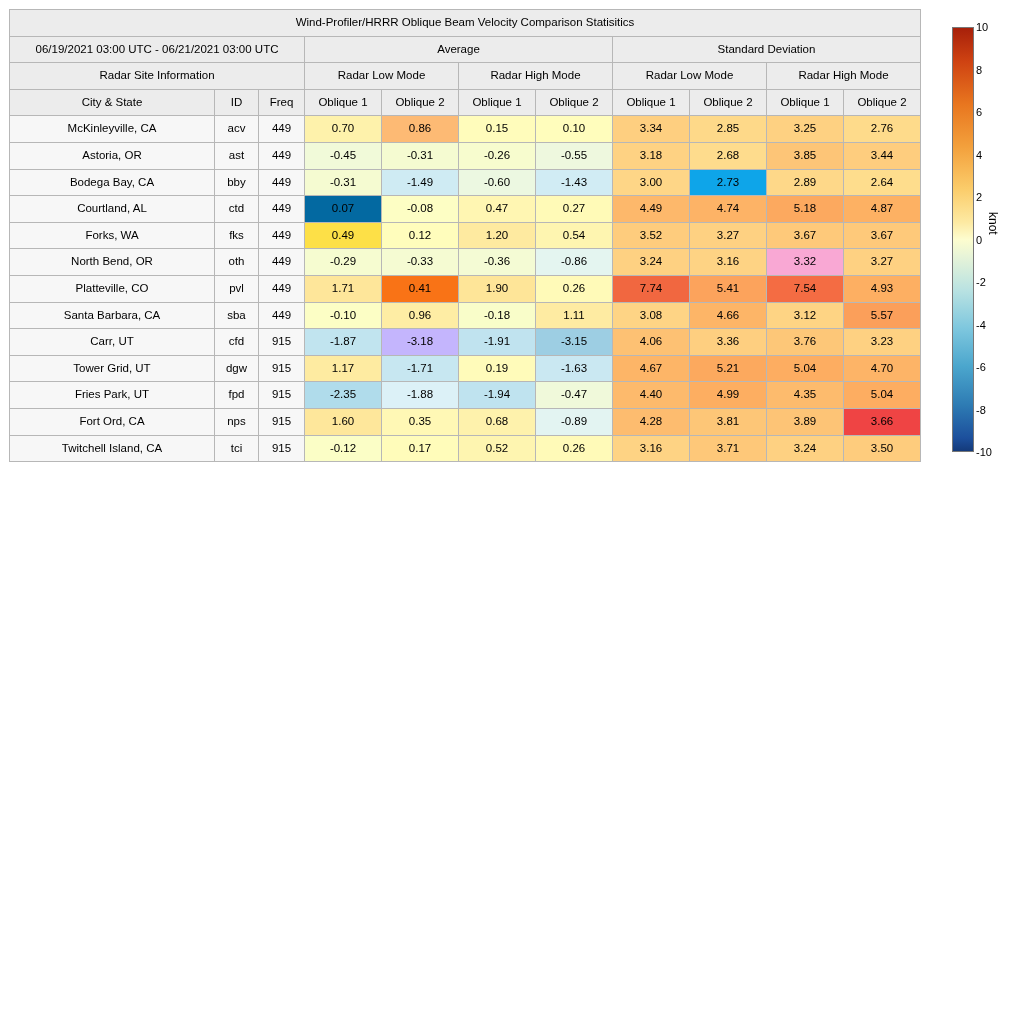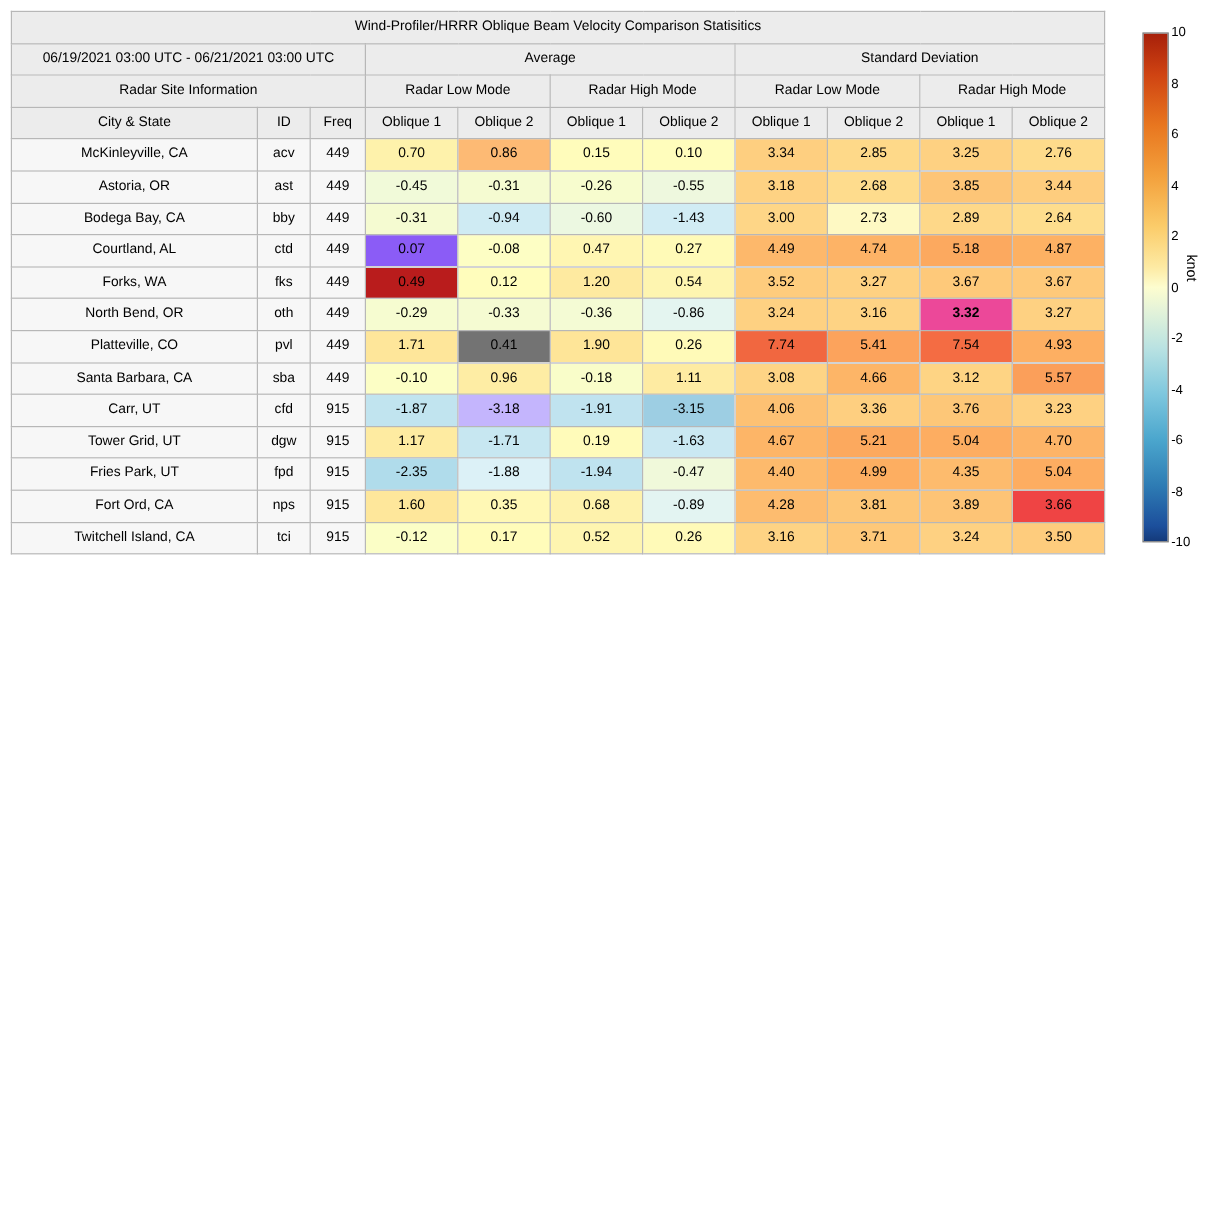--- a/index.html
+++ b/index.html
@@ -178,7 +178,7 @@
           <td style="background: rgb(247, 247, 247);">bby</td>
           <td style="background: rgb(247, 247, 247);">449</td>
           <td style="background: rgb(245, 251, 209);">-0.31</td>
-          <td style="background: rgb(207, 235, 243);">-0.94</td>
+          <td style="background: rgb(207, 235, 243);">-1.49</td>
           <td style="background: rgb(236, 248, 225);">-0.60</td>
           <td style="background: rgb(209, 236, 244);">-1.43</td>
           <td style="background: rgb(254, 214, 135);">3.00</td>

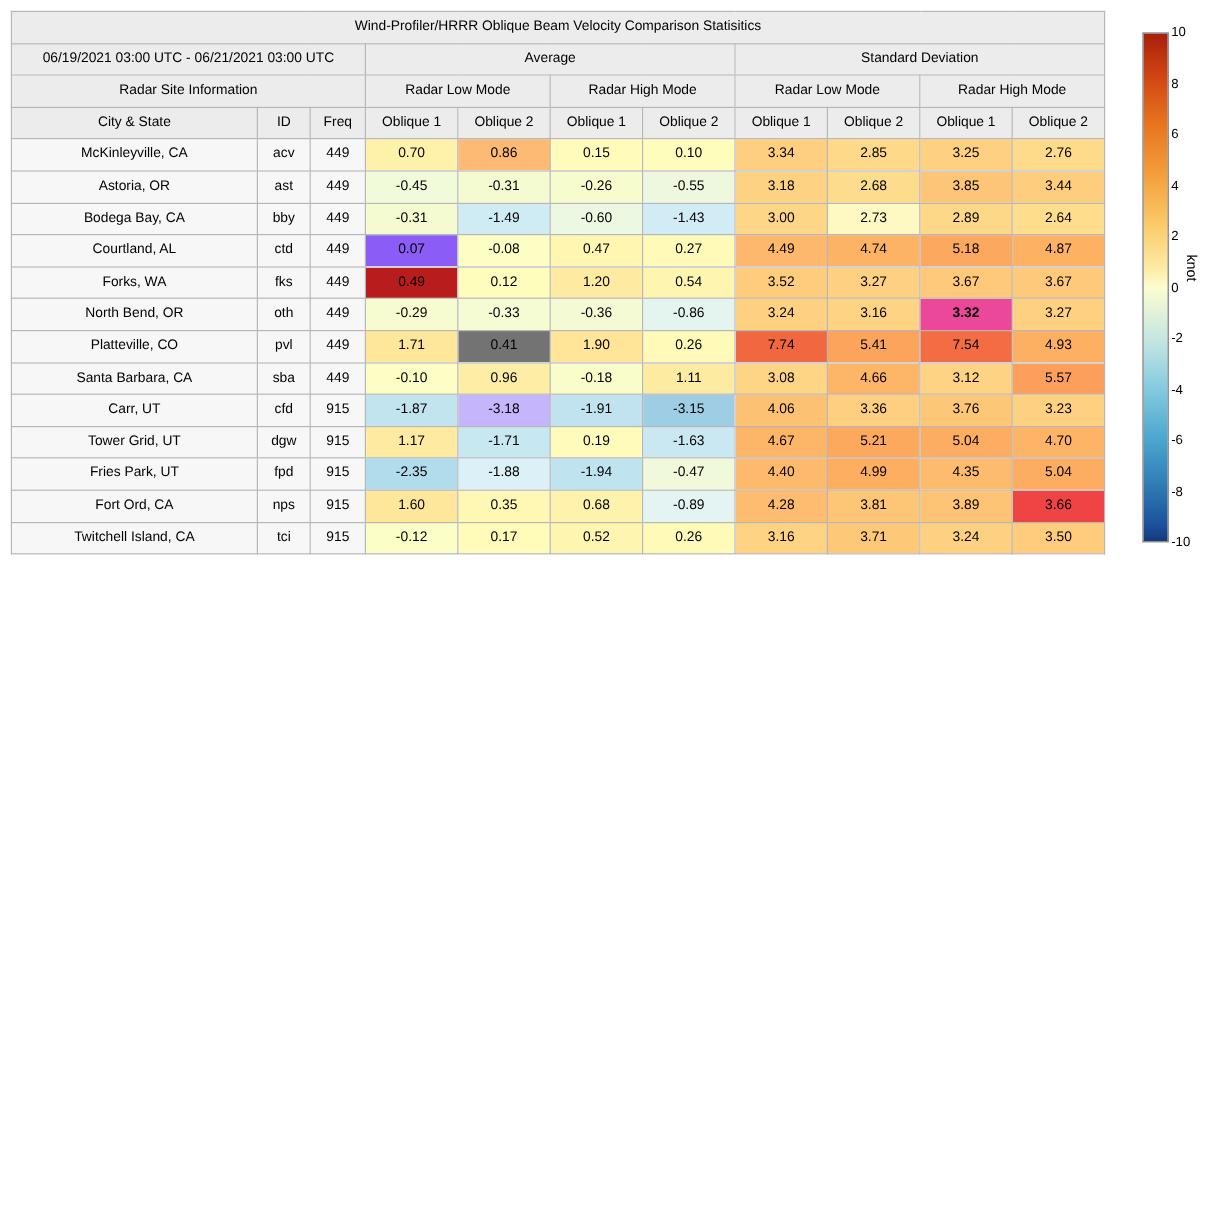--- a/index.html
+++ b/index.html
@@ -182,7 +182,7 @@
           <td style="background: rgb(236, 248, 225);">-0.60</td>
           <td style="background: rgb(209, 236, 244);">-1.43</td>
           <td style="background: rgb(254, 214, 135);">3.00</td>
-          <td style="background: #fef9c3; text-align: center;">2.73</td>
+          <td style="background: #0ea5e9; text-align: center;">2.73</td>
           <td style="background: rgb(254, 216, 137);">2.89</td>
           <td style="background: rgb(254, 221, 141);">2.64</td>
         </tr>

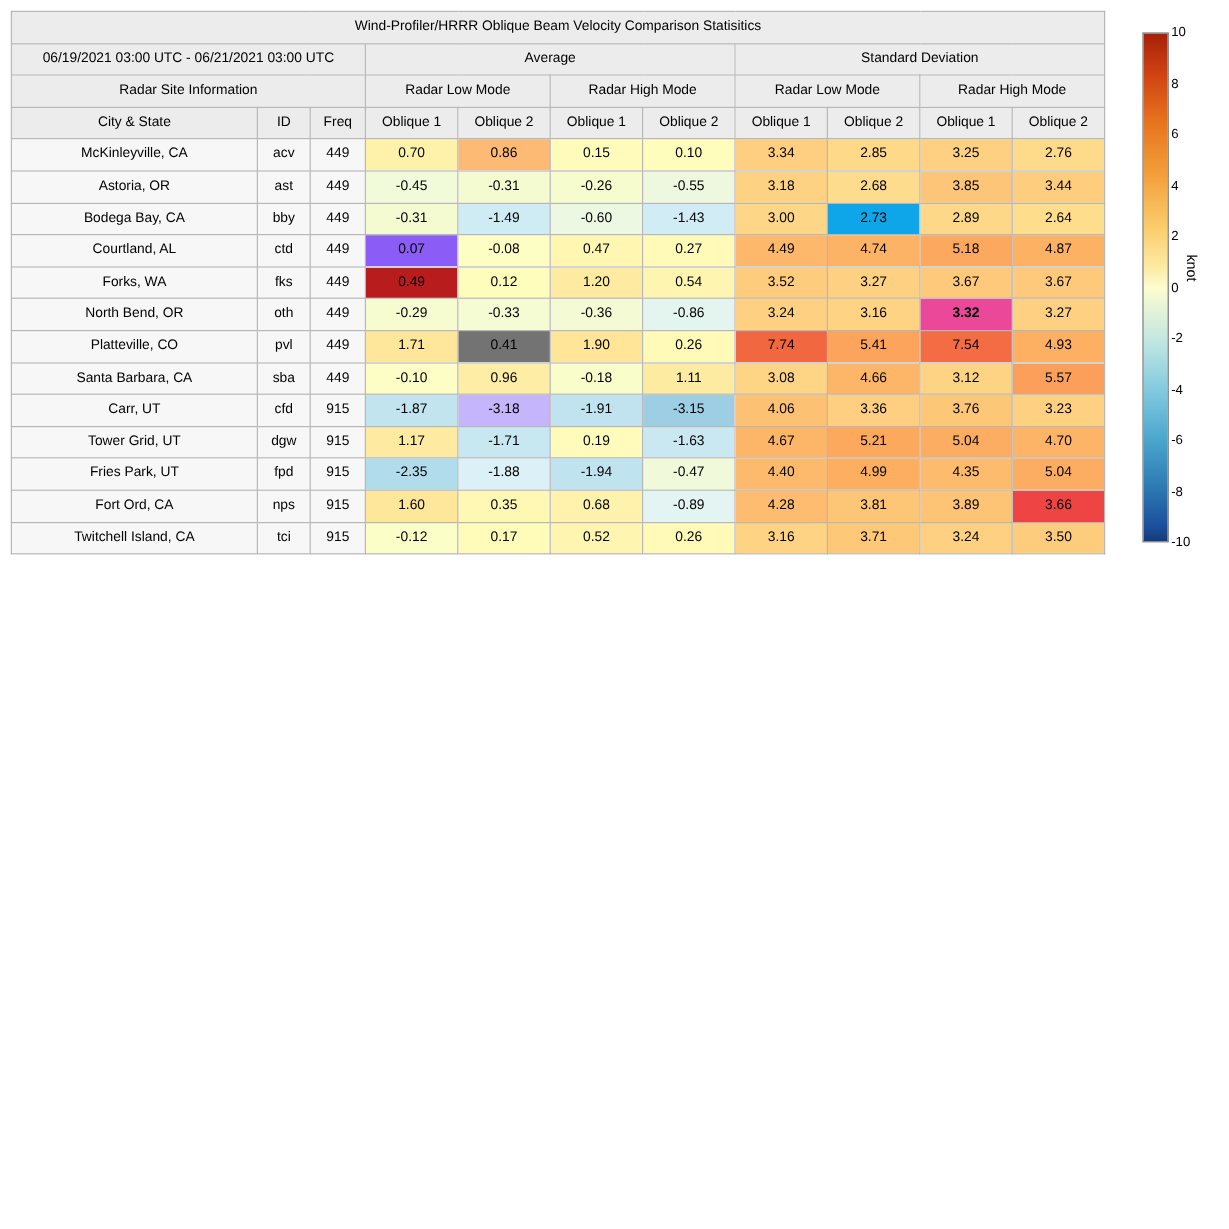--- a/index.html
+++ b/index.html
@@ -190,7 +190,7 @@
           <td style="background: rgb(247, 247, 247);">Courtland, AL</td>
           <td style="background: rgb(247, 247, 247);">ctd</td>
           <td style="background: rgb(247, 247, 247);">449</td>
-          <td style="background: #8b5cf6;">0.07</td>
+          <td style="background: #0369a1;">0.07</td>
           <td style="background: rgb(253, 254, 196);">-0.08</td>
           <td style="background: rgb(255, 246, 178);">0.47</td>
           <td style="background: rgb(255, 250, 183);">0.27</td>

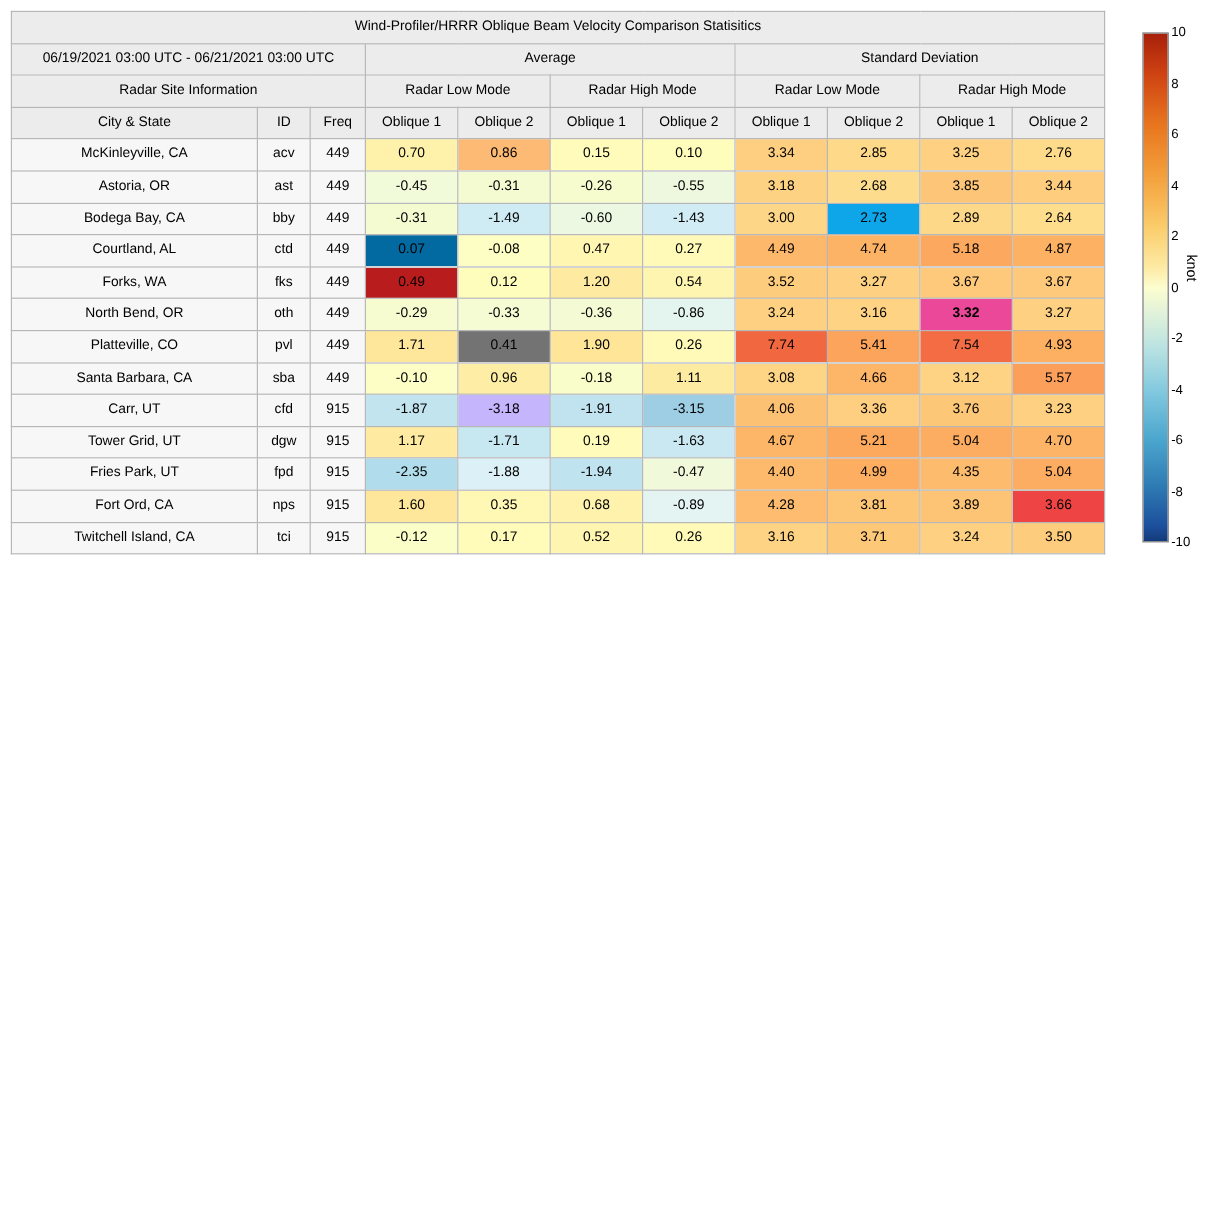--- a/index.html
+++ b/index.html
@@ -203,7 +203,7 @@
           <td style="background: rgb(247, 247, 247);">Forks, WA</td>
           <td style="background: rgb(247, 247, 247);">fks</td>
           <td style="background: rgb(247, 247, 247);">449</td>
-          <td style="background: #b91c1c;">0.49</td>
+          <td style="background: #fde047;">0.49</td>
           <td style="background: rgb(255, 253, 188);">0.12</td>
           <td style="background: rgb(254, 234, 160);">1.20</td>
           <td style="background: rgb(254, 245, 176);">0.54</td>

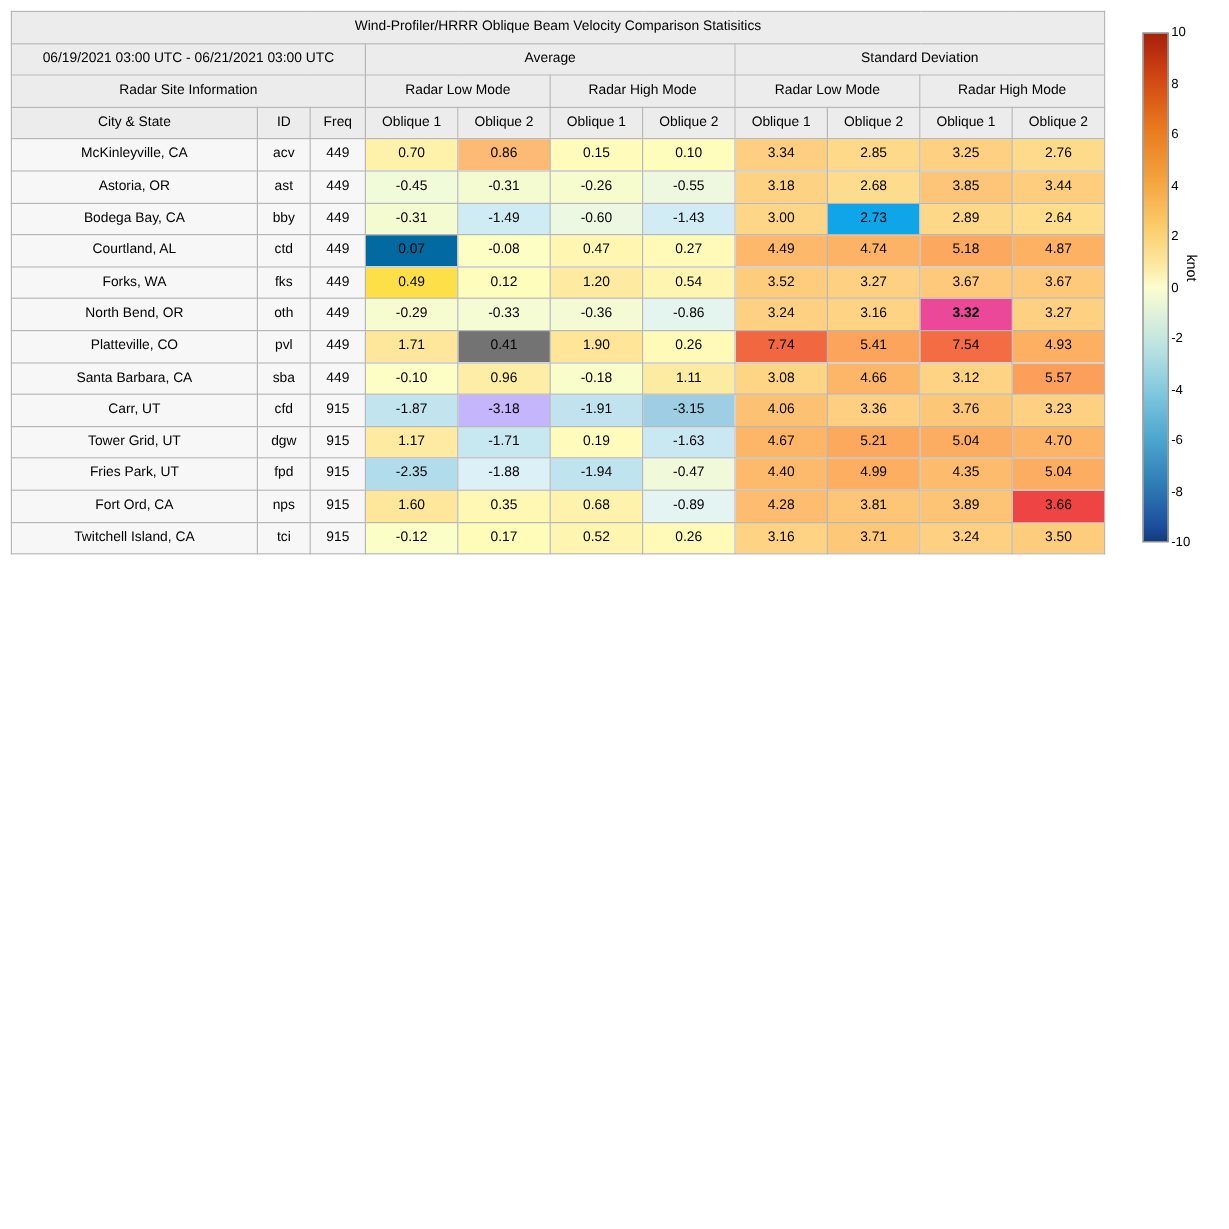--- a/index.html
+++ b/index.html
@@ -222,7 +222,7 @@
           <td style="background: rgb(228, 245, 240);">-0.86</td>
           <td style="background: rgb(254, 209, 130);">3.24</td>
           <td style="background: rgb(254, 211, 132);">3.16</td>
-          <td style="background: #ec4899; font-weight: bold;">3.32</td>
+          <td style="background: #f9a8d4;">3.32</td>
           <td style="background: rgb(254, 209, 130);">3.27</td>
         </tr>
         <tr>

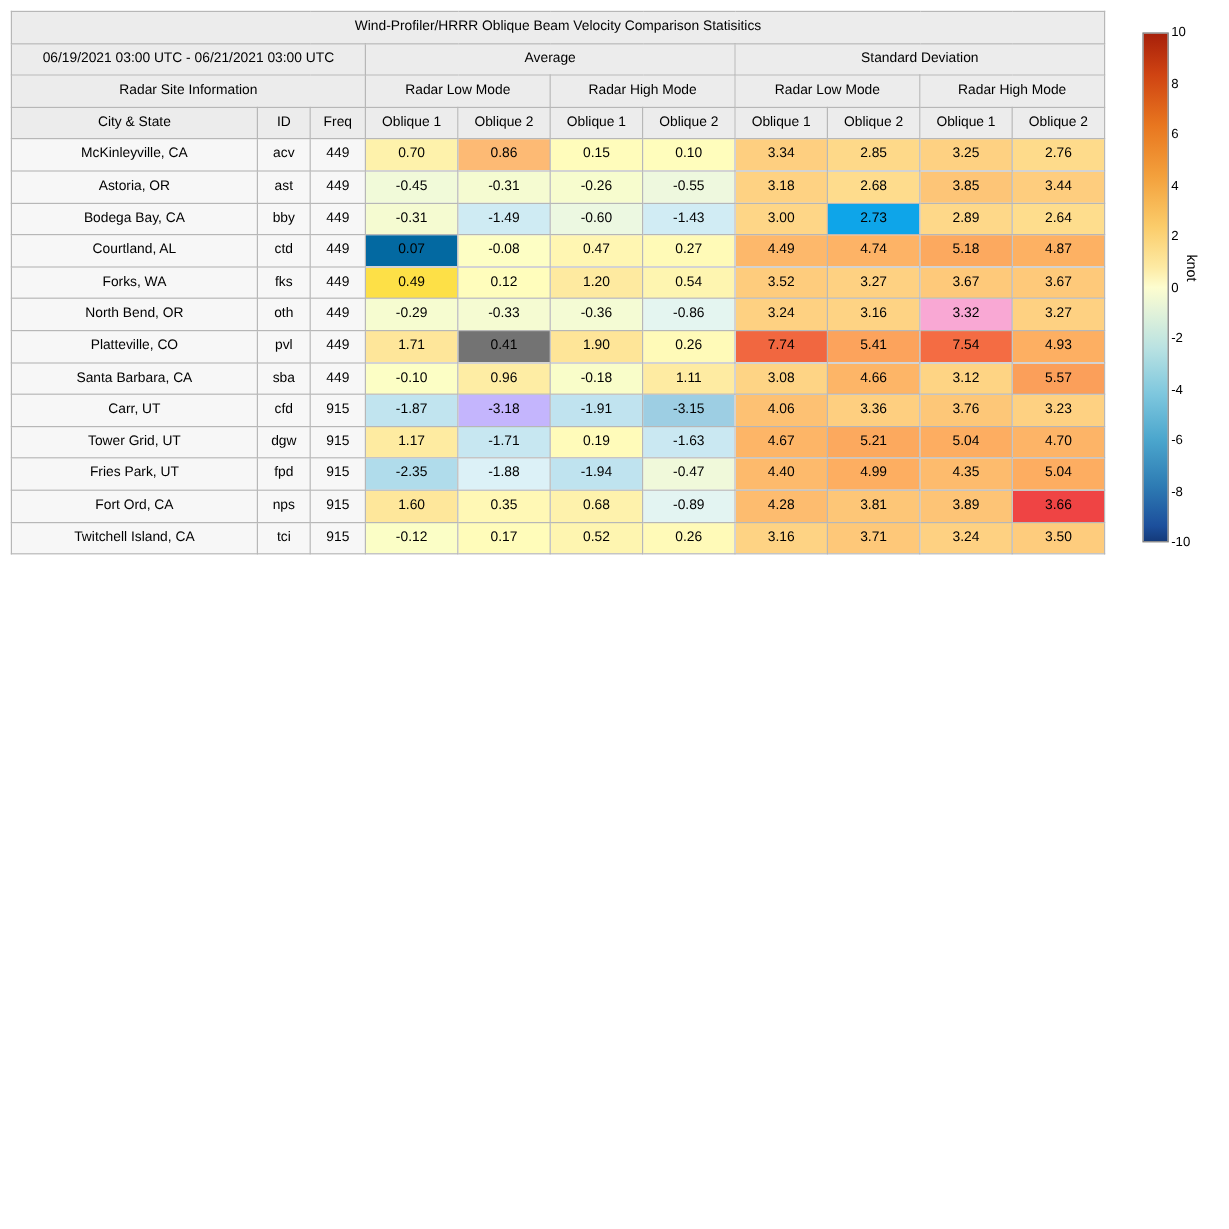--- a/index.html
+++ b/index.html
@@ -230,7 +230,7 @@
           <td style="background: rgb(247, 247, 247);">pvl</td>
           <td style="background: rgb(247, 247, 247);">449</td>
           <td style="background: rgb(254, 230, 154);">1.71</td>
-          <td style="background: #737373; margin-top: 12px;">0.41</td>
+          <td style="background: #f97316; margin-top: 12px;">0.41</td>
           <td style="background: rgb(254, 229, 152);">1.90</td>
           <td style="background: rgb(255, 250, 184);">0.26</td>
           <td style="background: rgb(241, 103, 64);">7.74</td>

